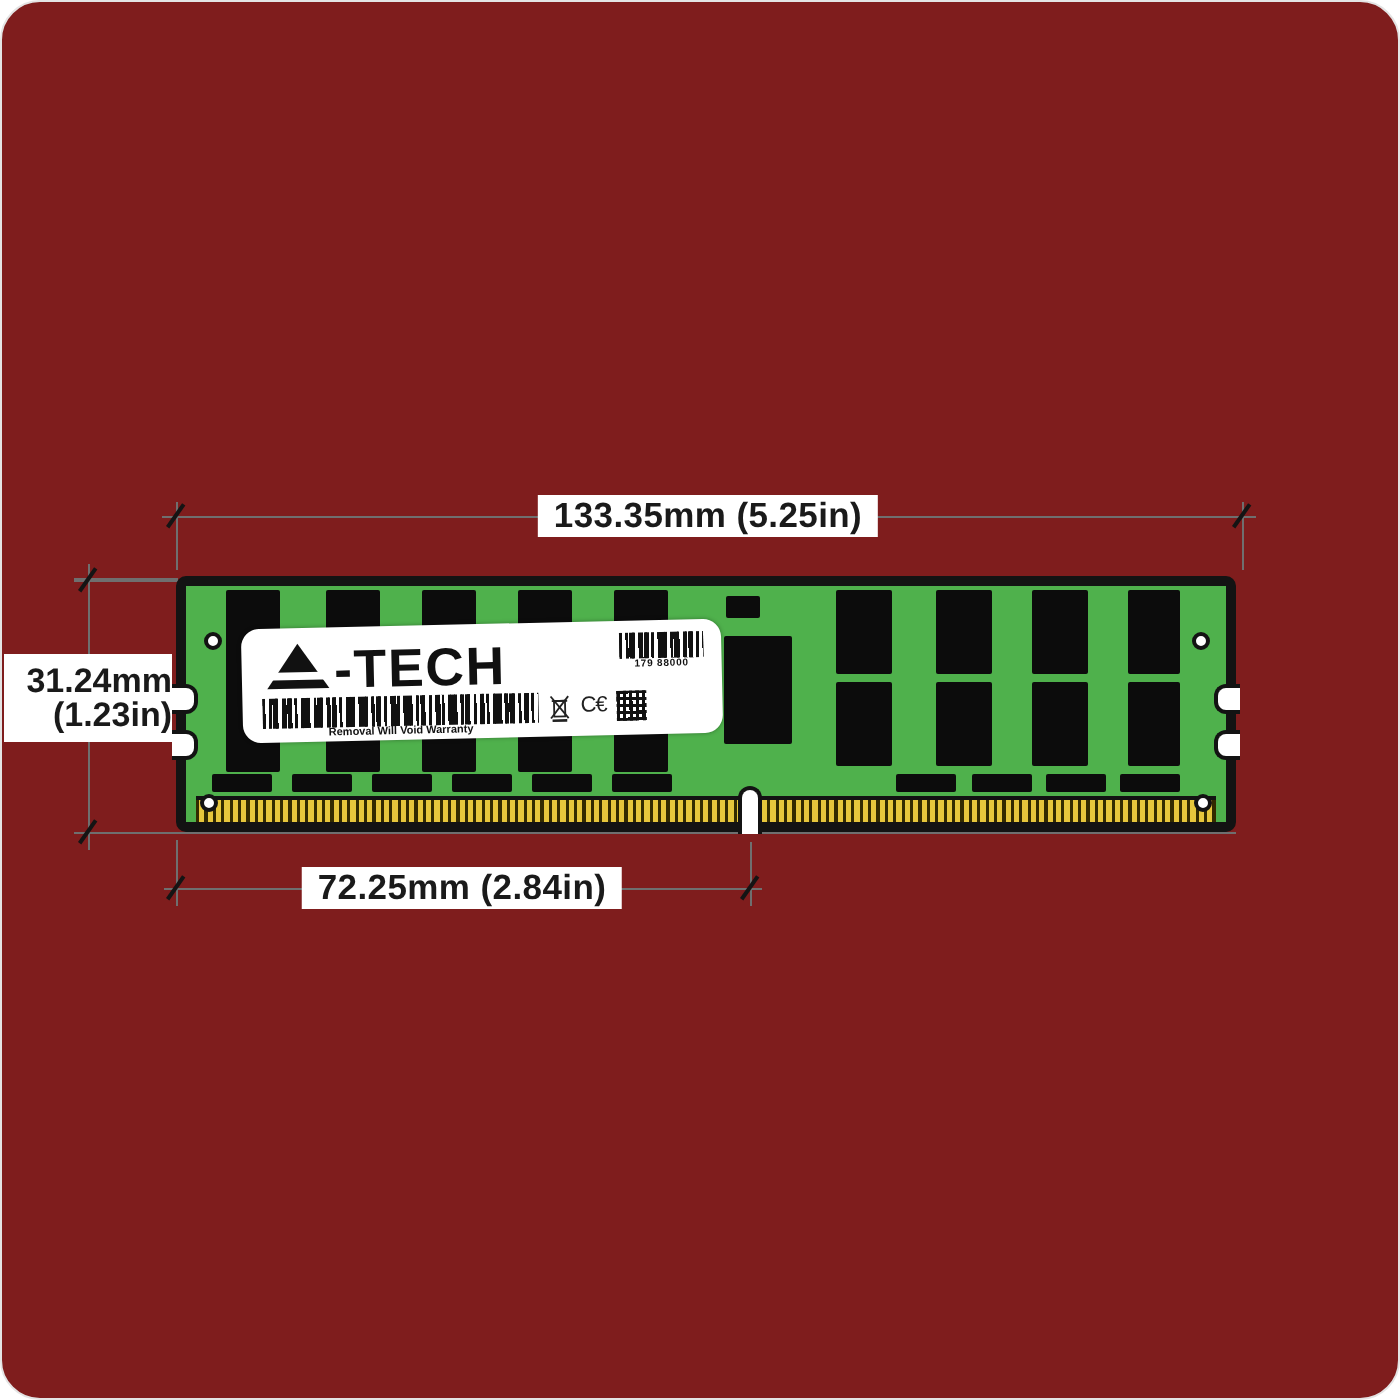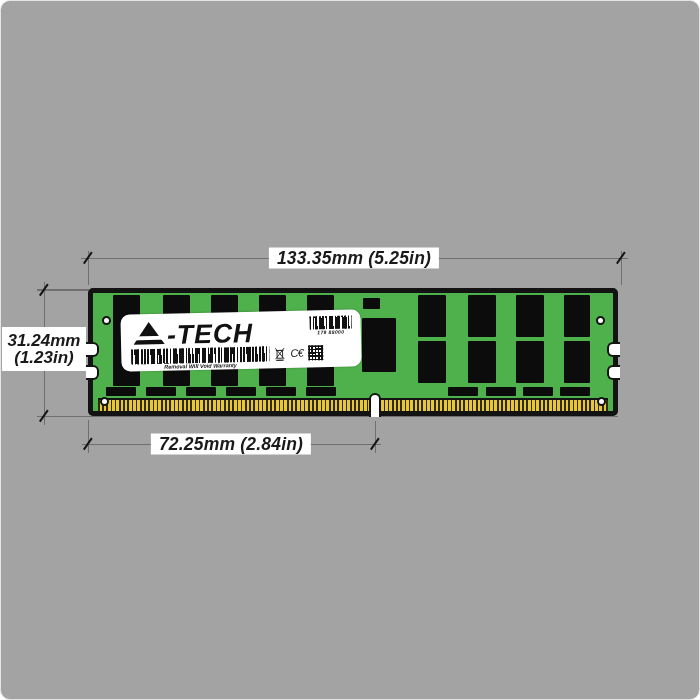--- a/index.html
+++ b/index.html
@@ -4,10 +4,9 @@
 <style>
   html,body{margin:0;padding:0;background:#fff;}
   .canvas{
-    position:relative;width:698px;height:698px;background:#a3a3a3;
-    border:1px solid #e4e4e4;border-radius:10px;overflow:hidden;
+    position:relative;width:698px;height:698px;background:#7f1d1d;
+    border:1px solid #e4e4e4;border-radius:20px;overflow:hidden;
     font-family:"Liberation Sans",sans-serif;
-    font-style:italic;
   }
   
   .line{position:absolute;background:#6f6f6f;}

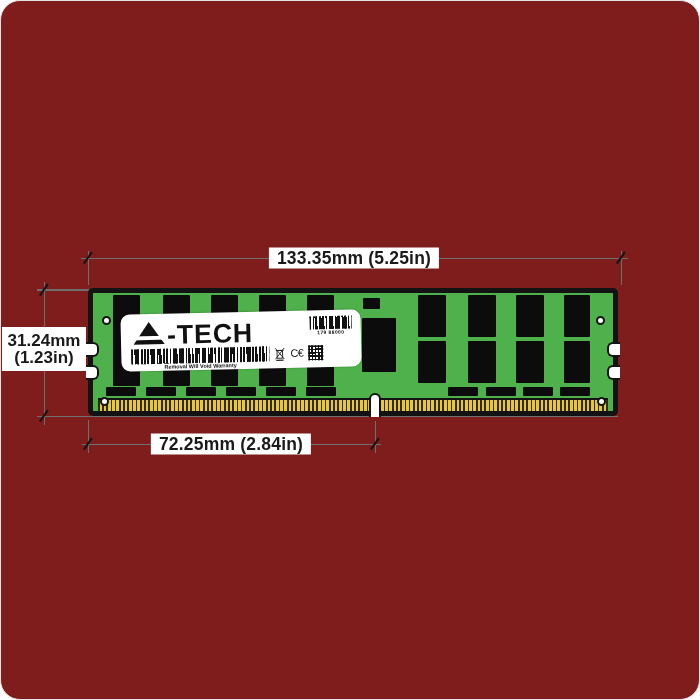--- a/index.html
+++ b/index.html
@@ -21,7 +21,7 @@
   }
   .dim-text-v{
     position:absolute;font-weight:700;color:#1a1a1a;background:#fff;
-    font-size:17px;line-height:17px;text-align:center;
+    font-size:17px;line-height:17px;text-align:right;
     width:84px;padding:5px 0;transform:translateY(-50%);
   }
   

